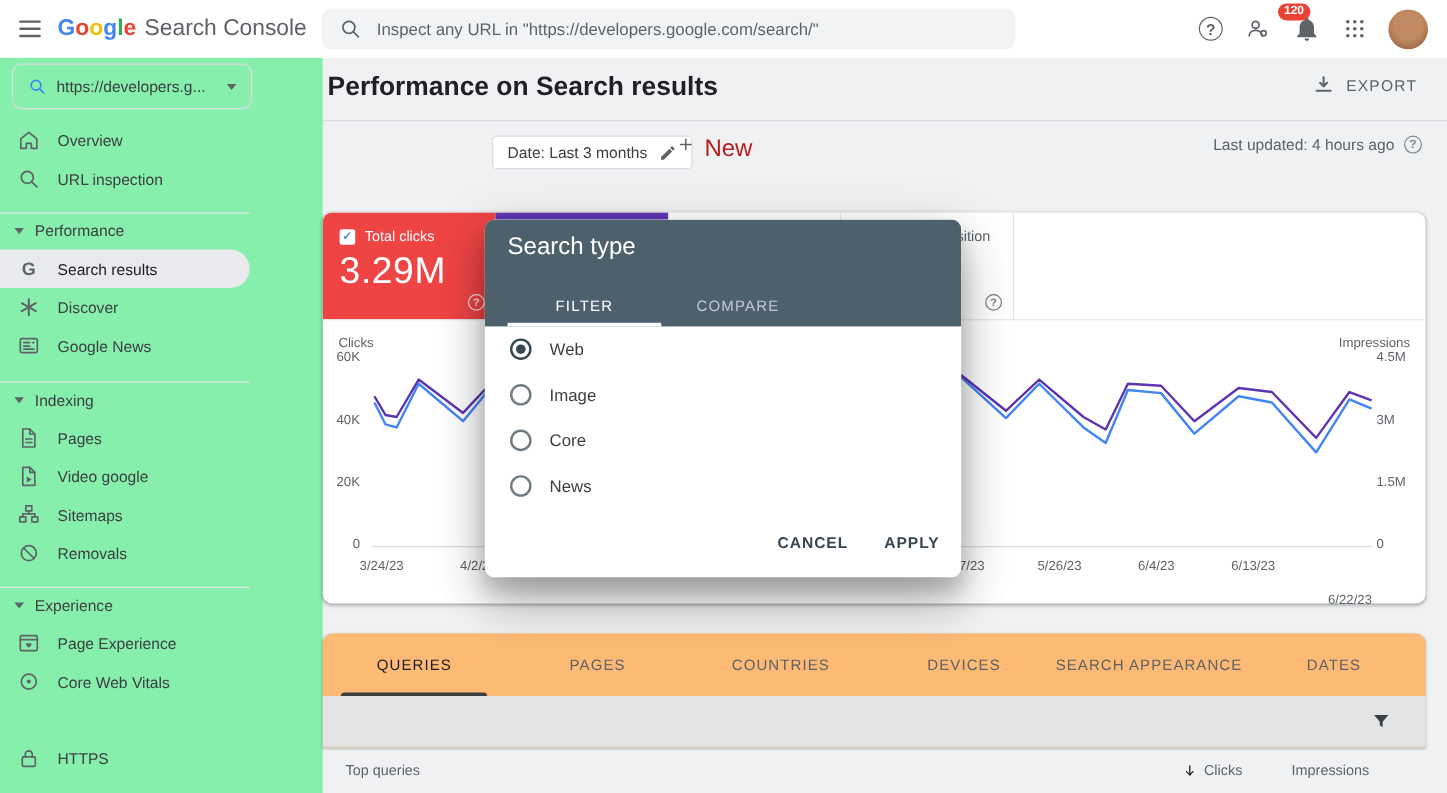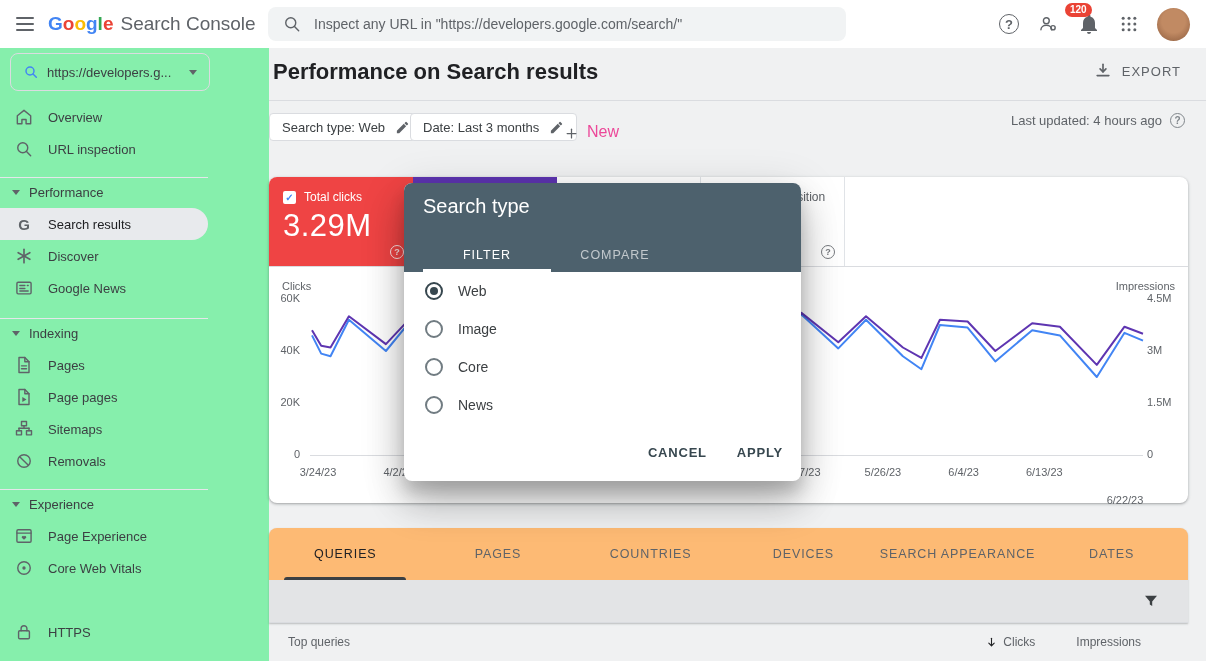--- a/index.html
+++ b/index.html
@@ -328,12 +328,6 @@
   </div>
   <div class="hdr-divider"></div>
 
-  <div class="chip" style="left:269px">
-    <span>Search type: Web</span>
-    <svg viewBox="0 0 24 24" class="pencil">
-        <path d="M3 17.25V21h3.75L17.8 9.94l-3.75-3.75L3 17.25zM20.7 7.04a1 1 0 0 0 0-1.41l-2.34-2.34a1 1 0 0 0-1.41 0l-1.83 1.83 3.75 3.75 1.83-1.83z"></path>
-      </svg>
-  </div>
   <div class="chip" style="left:410px">
     <span>Date: Last 3 months</span>
     <svg viewBox="0 0 24 24" class="pencil">

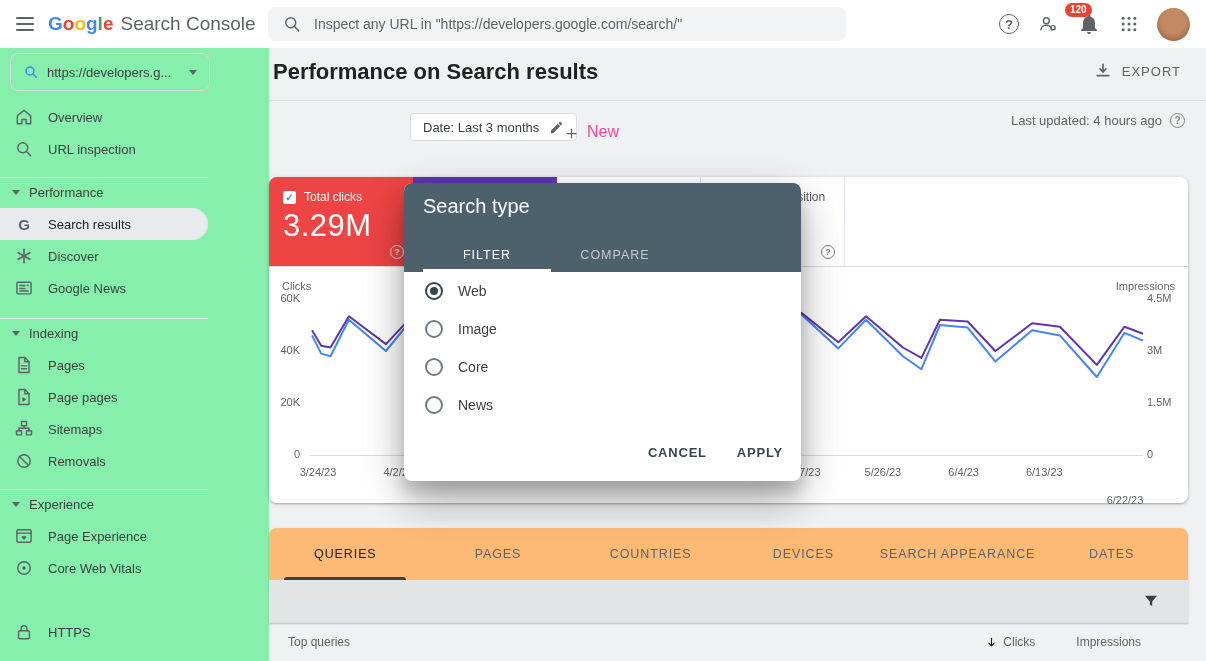--- a/index.html
+++ b/index.html
@@ -47,7 +47,7 @@
   .chip{position:absolute;top:113px;height:28px;background:#fff;border:1px solid #dadce0;border-radius:4px;display:flex;align-items:center;gap:10px;padding:0 12px;font-size:13px;color:#3c4043;cursor:pointer;z-index:6}
   .chip svg,.new-btn svg{width:15px;height:15px}
   .pencil{fill:#5f6368}
-  .new-btn{position:absolute;left:564px;top:113px;height:28px;display:flex;align-items:flex-end;gap:8px;font-size:16px;color:#ec4899;cursor:pointer;z-index:6}
+  .new-btn{position:absolute;left:564px;top:113px;height:28px;display:flex;align-items:flex-start;gap:8px;font-size:20px;color:#b91c1c;cursor:pointer;z-index:6}
   .new-btn svg{stroke:#5f6368;stroke-width:2;fill:none;stroke-linecap:round}
   .updated{position:absolute;right:21px;top:113px;height:28px;display:flex;align-items:flex-start;gap:8px;font-size:13px;color:#5f6368;z-index:6}
   .upd-q{width:15px;height:15px;font-size:10px;border-color:#80868b;color:#80868b}

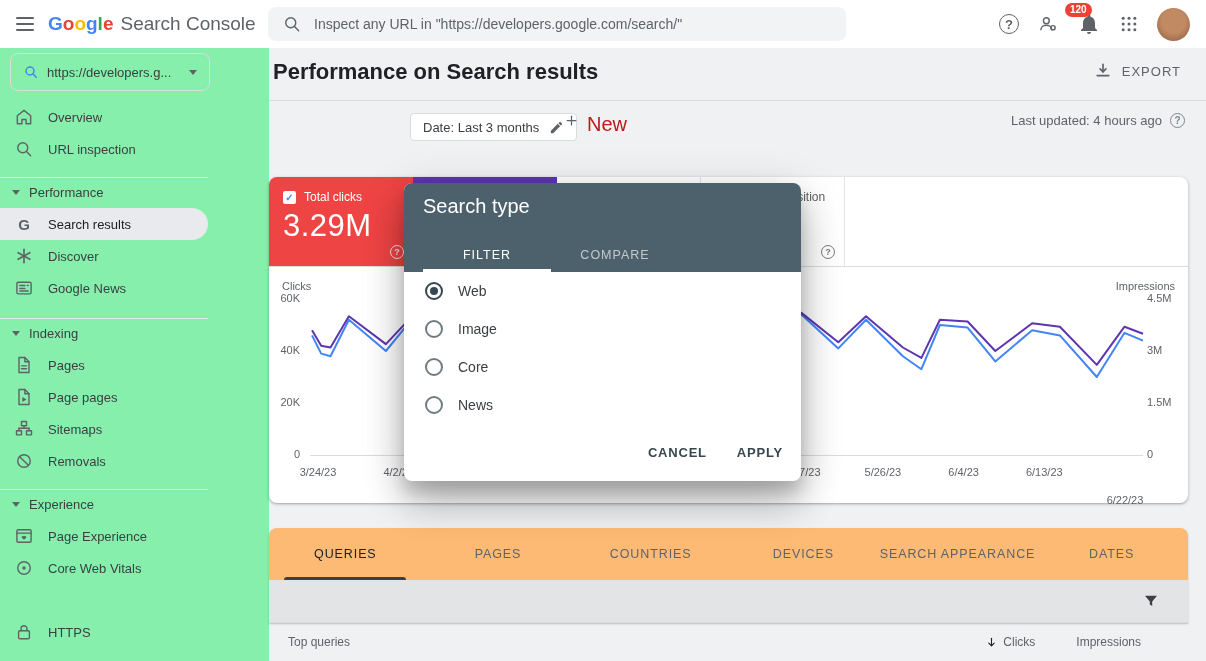--- a/index.html
+++ b/index.html
@@ -253,7 +253,7 @@
             <polygon points="10,12 15,15 10,18" style="fill:#5f6368;stroke:none"></polygon>
           </svg>
         </span>
-      <span>Page pages</span>
+      <span>Video google</span>
     </div>
     <div class="nav-item" style="top:365px">
       <span class="sicon">

